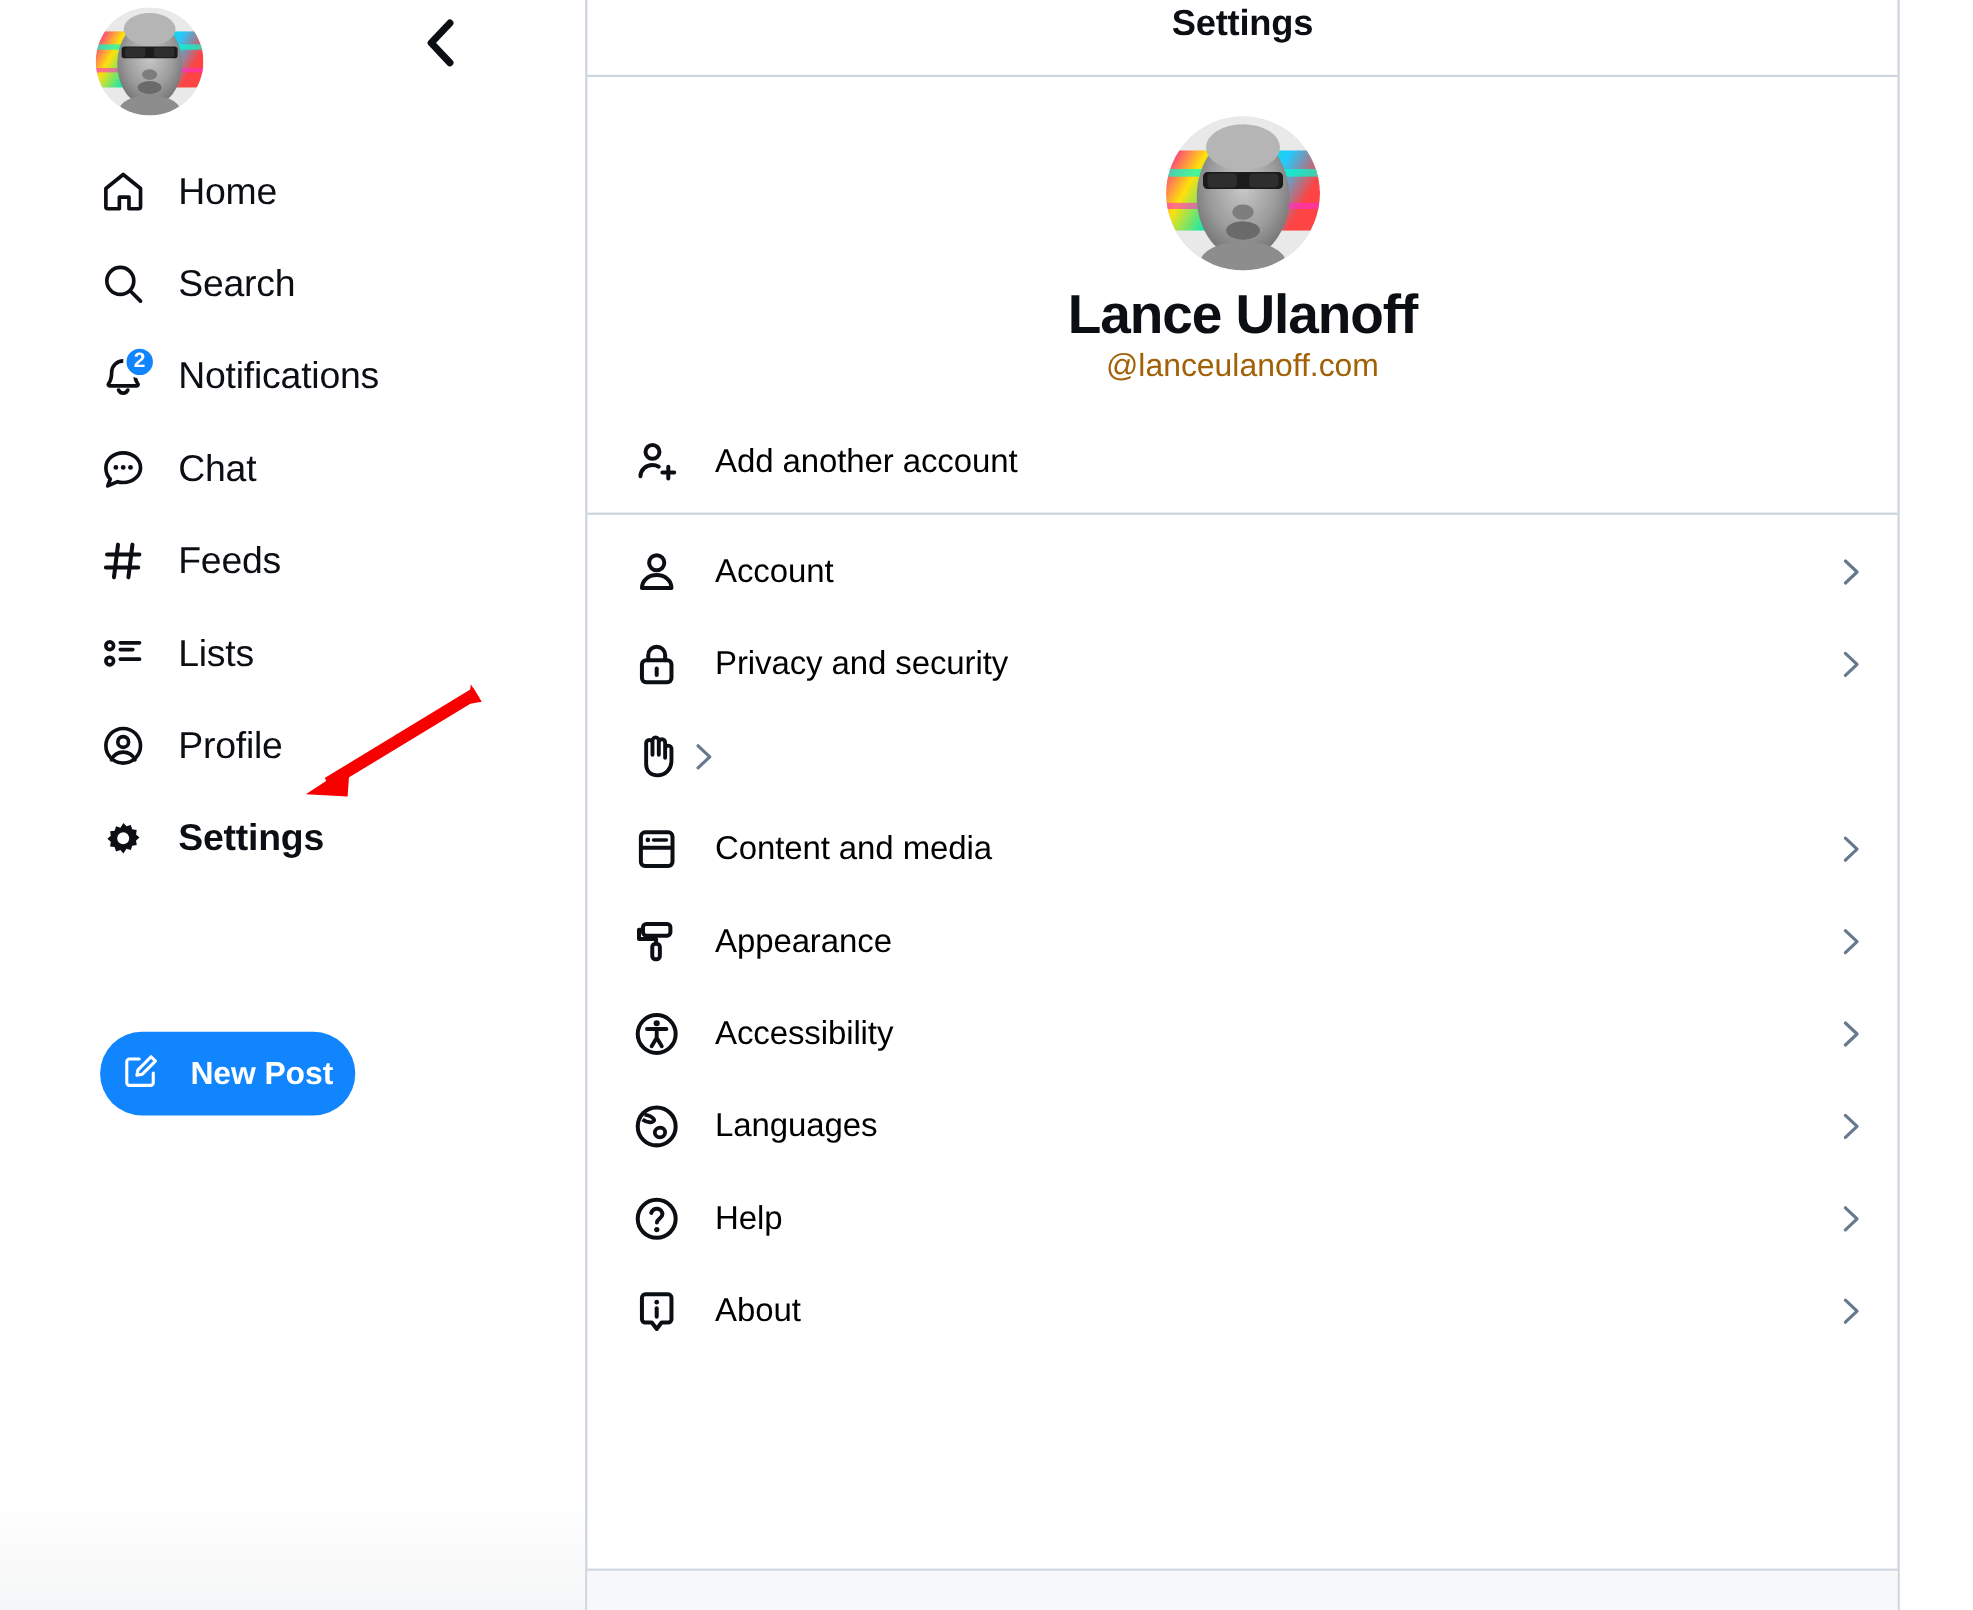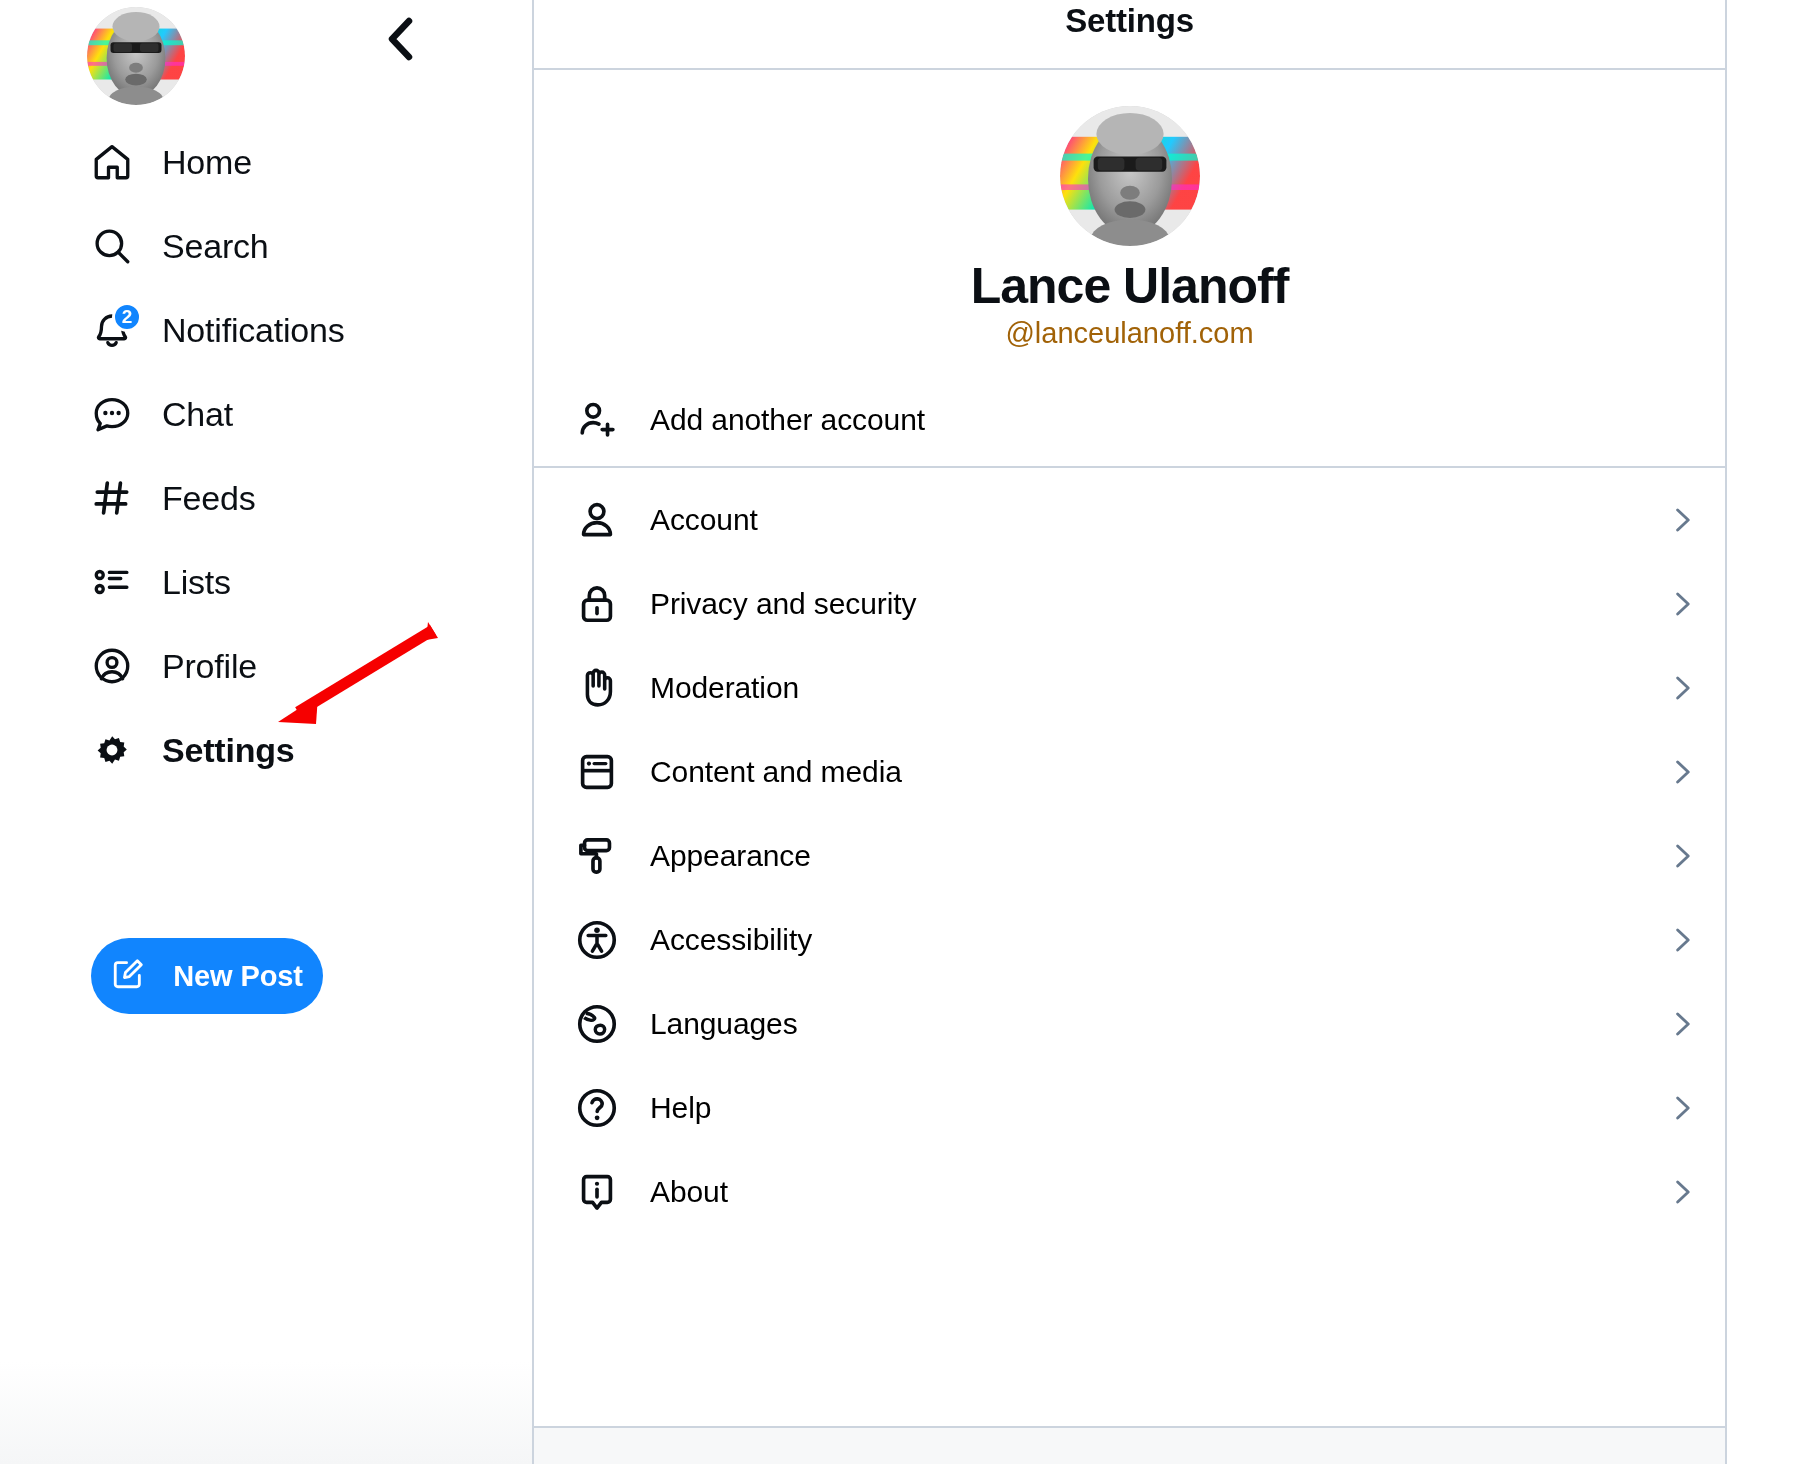--- a/index.html
+++ b/index.html
@@ -46,7 +46,7 @@
     cursor: pointer;
   }
 
-  .nav-list { position: absolute; left: 0; top: 120px; width: 540px; }
+  .nav-list { position: absolute; left: 0; top: 132px; width: 540px; }
   .nav-item {
     display: flex;
     align-items: center;

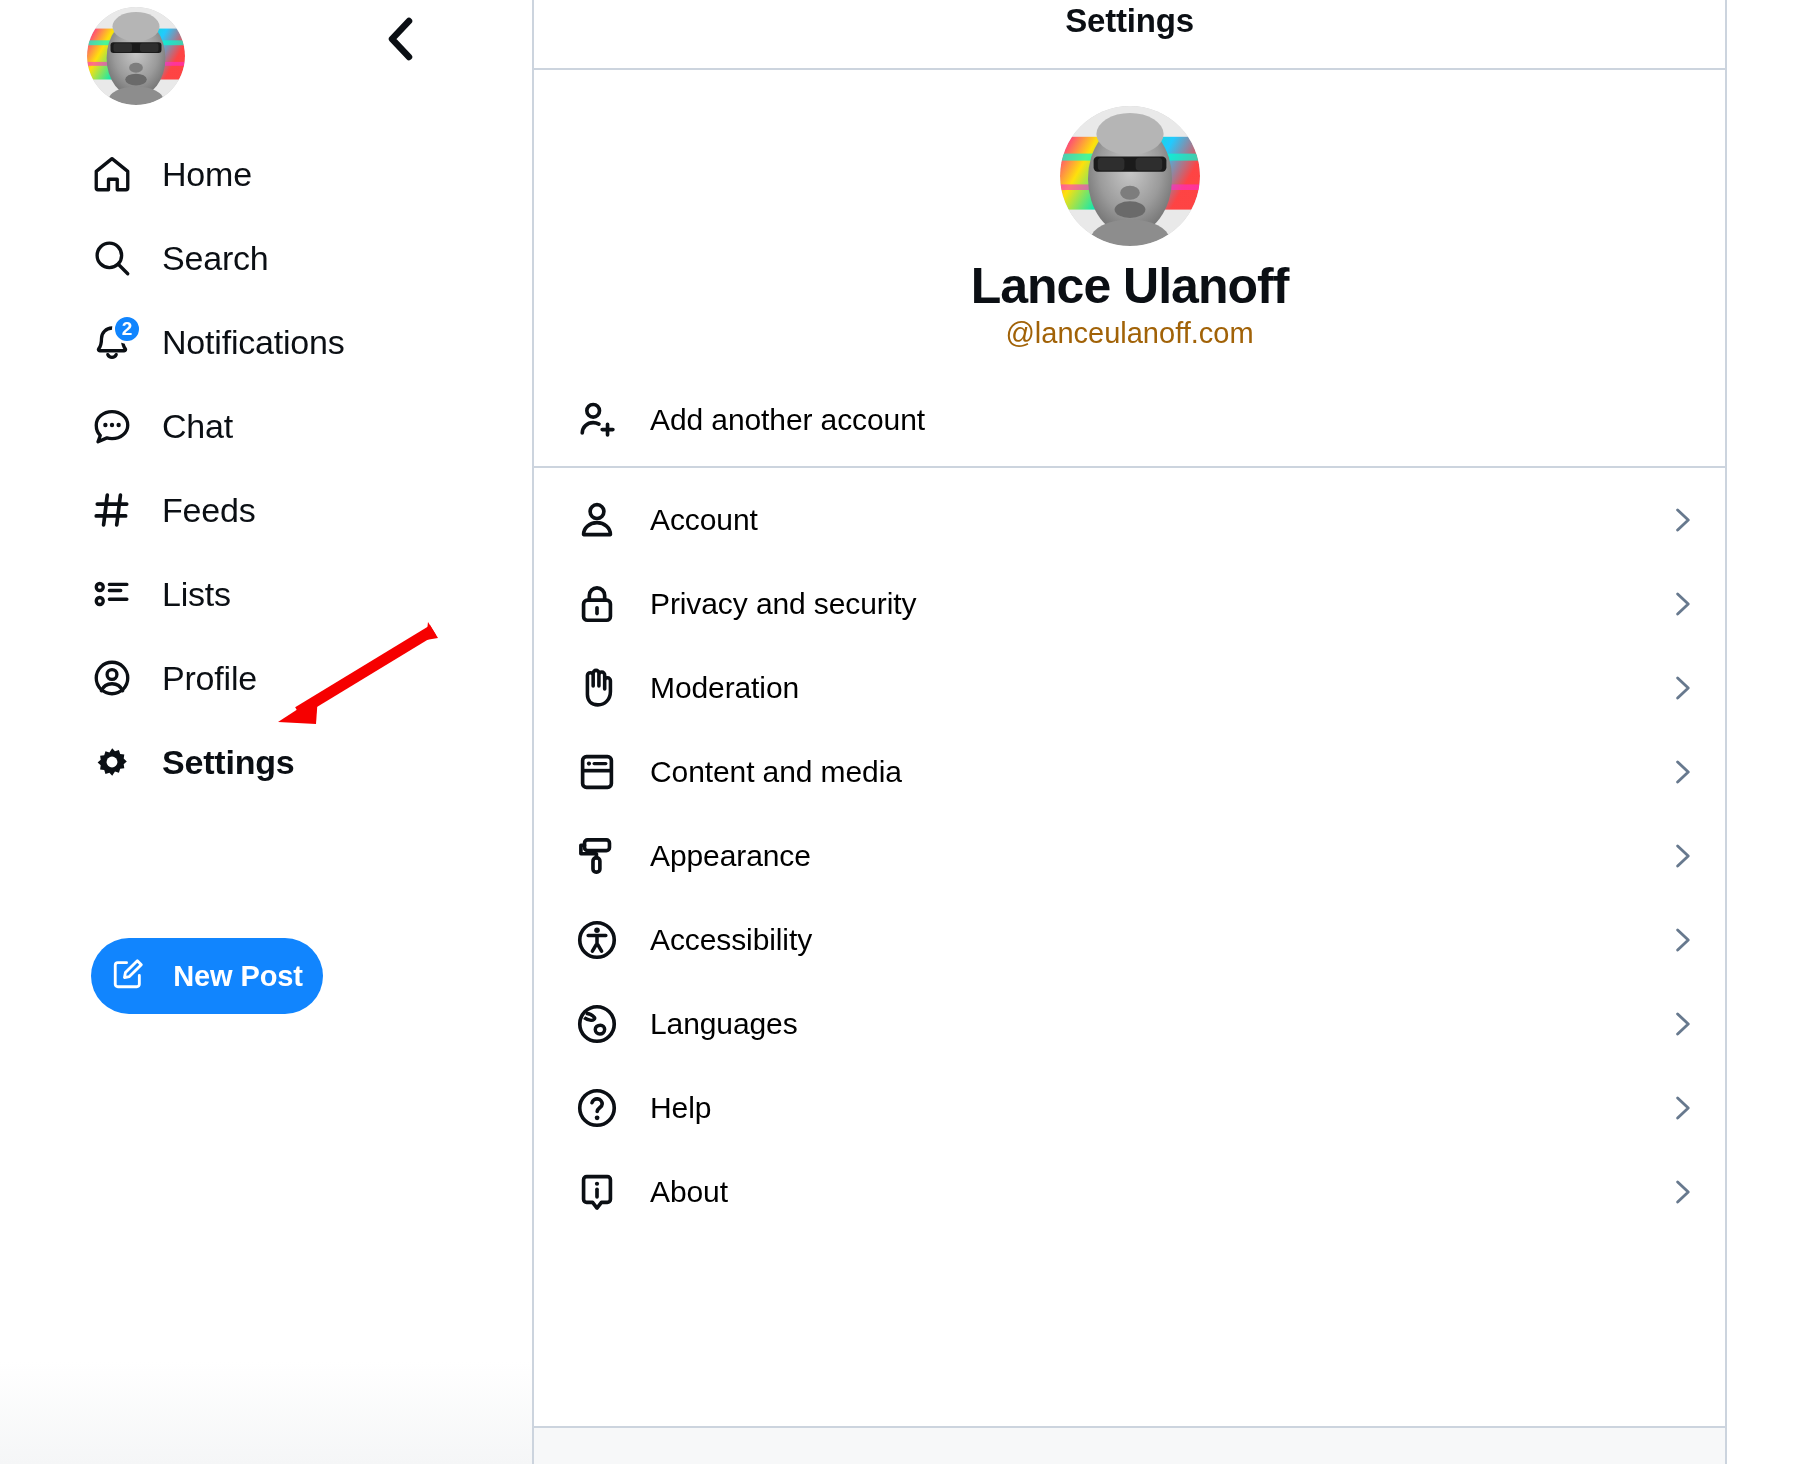--- a/index.html
+++ b/index.html
@@ -477,7 +477,6 @@
                      M16 12V8.2a1.5 1.5 0 0 1 3 0v5.6c0 4.1-2.8 7-6.6 7C9 20.8 7 18.6 7 15.4V12" stroke="#0b0f14" stroke-width="1.85" stroke-linecap="round" stroke-linejoin="round"></path>
           </svg>
         </span>
-        <span class="row-label">Moderation</span>
         <span class="chevron-right">
           <svg width="30" height="38" viewBox="0 0 24 24" fill="none">
             <path d="M8.5 4 L17 12 L8.5 20" stroke="#67798e" stroke-width="2.3" stroke-linecap="round" stroke-linejoin="round"></path>

